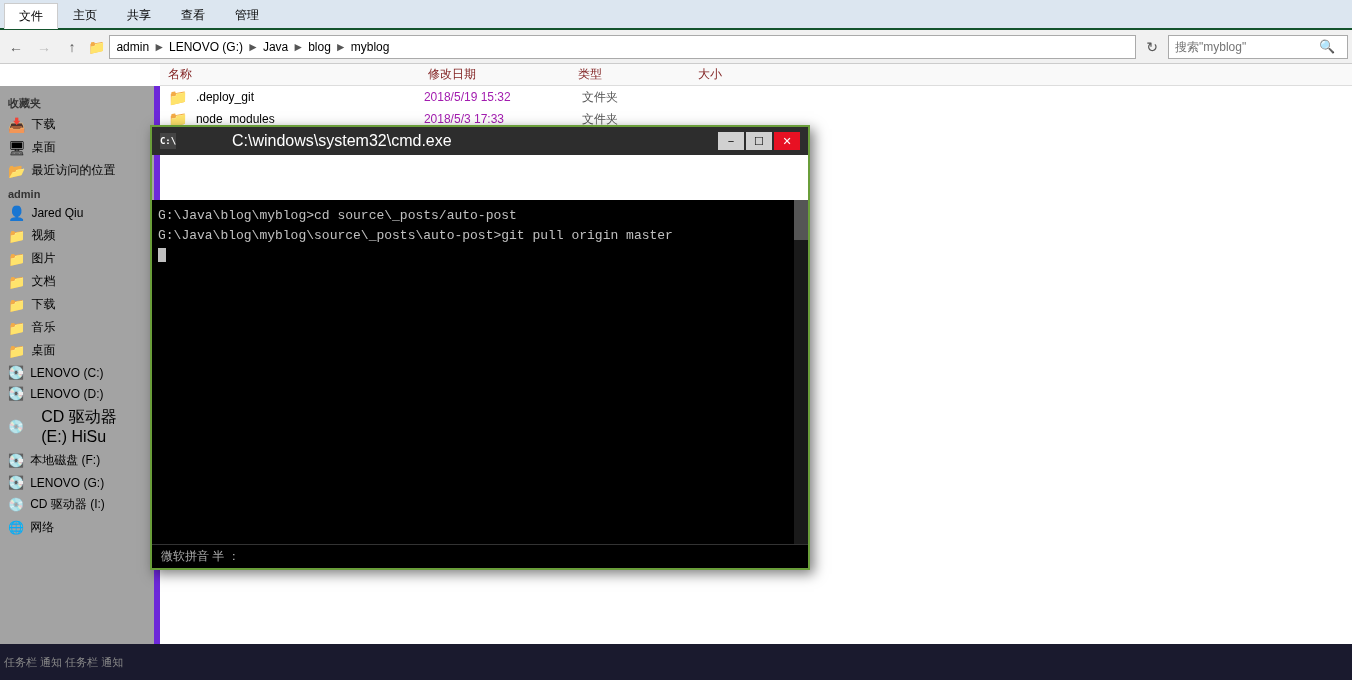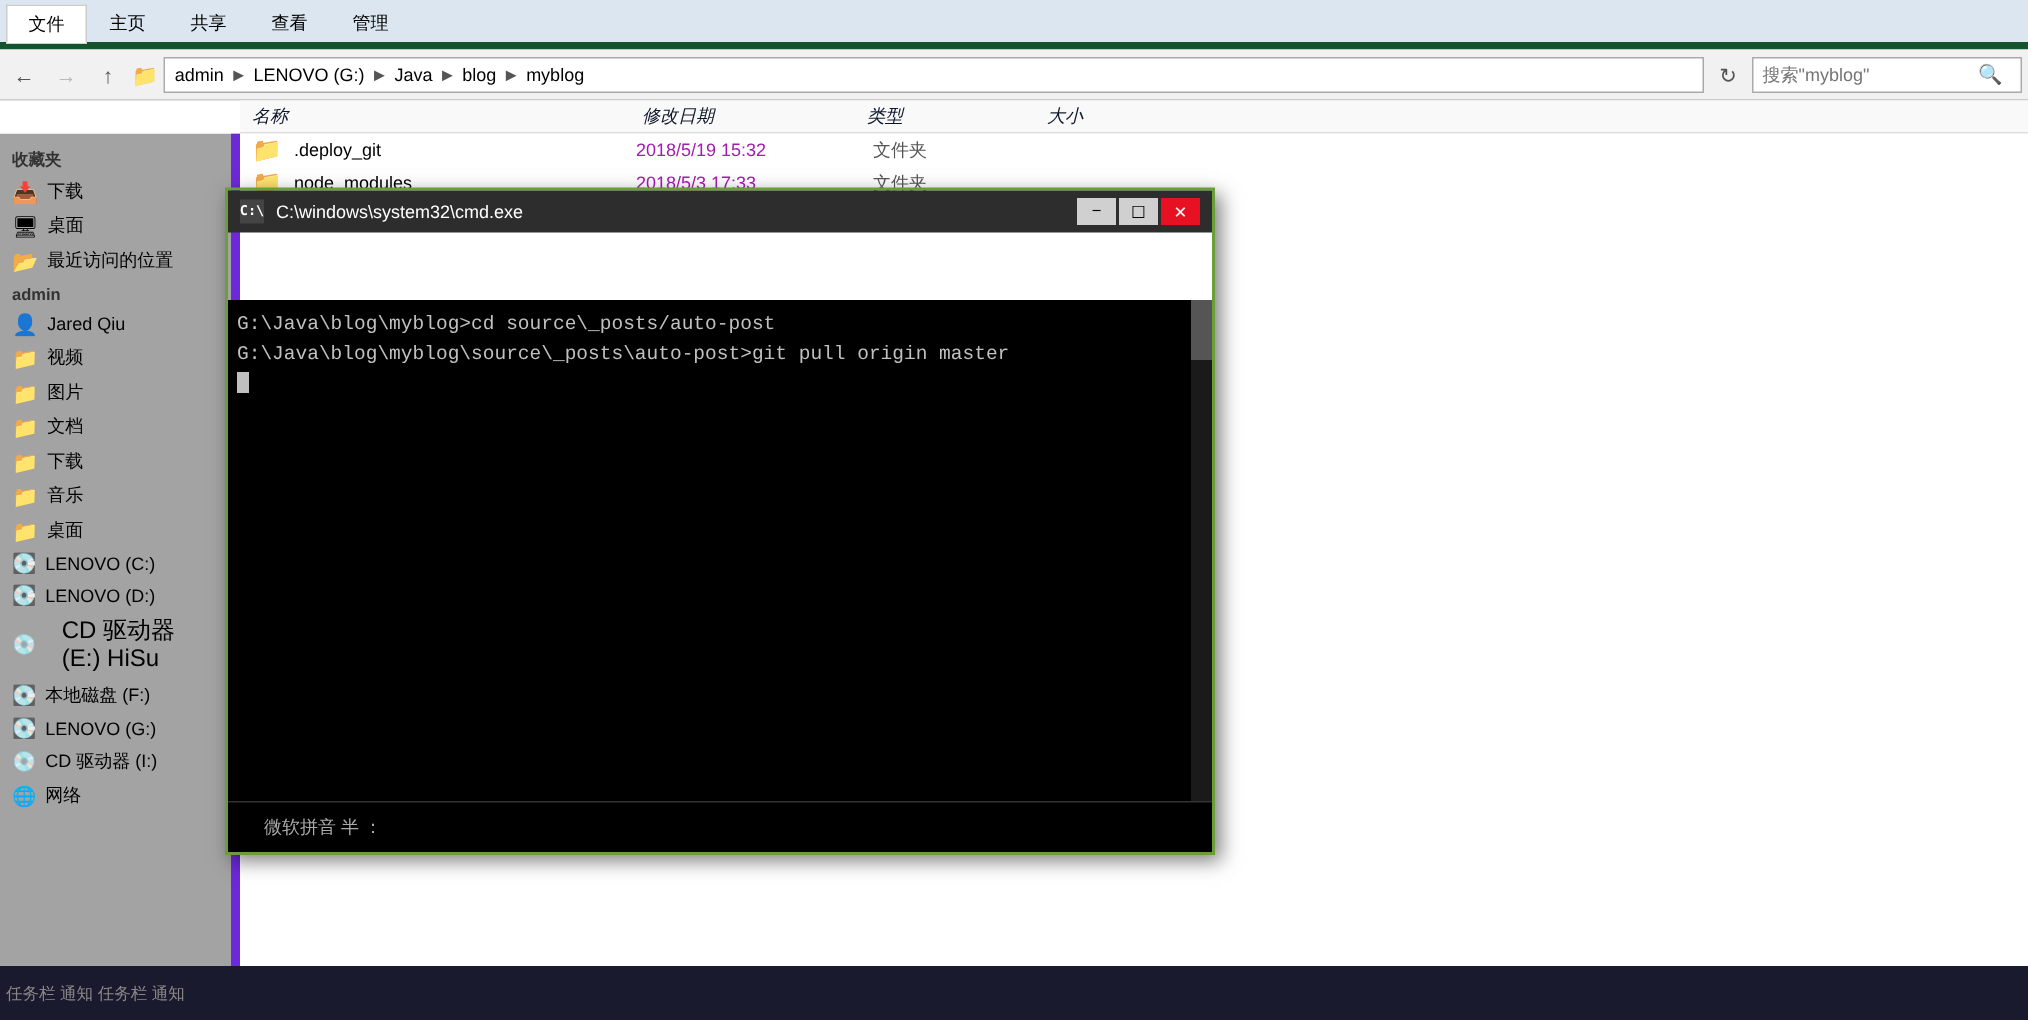--- a/index.html
+++ b/index.html
@@ -25,7 +25,7 @@
     
     .ribbon {
       background: #f1f1f1;
-      border-bottom: 5px solid #14532d;
+      border-bottom: 2px solid #14532d;
     }
     .ribbon-tabs {
       display: flex;

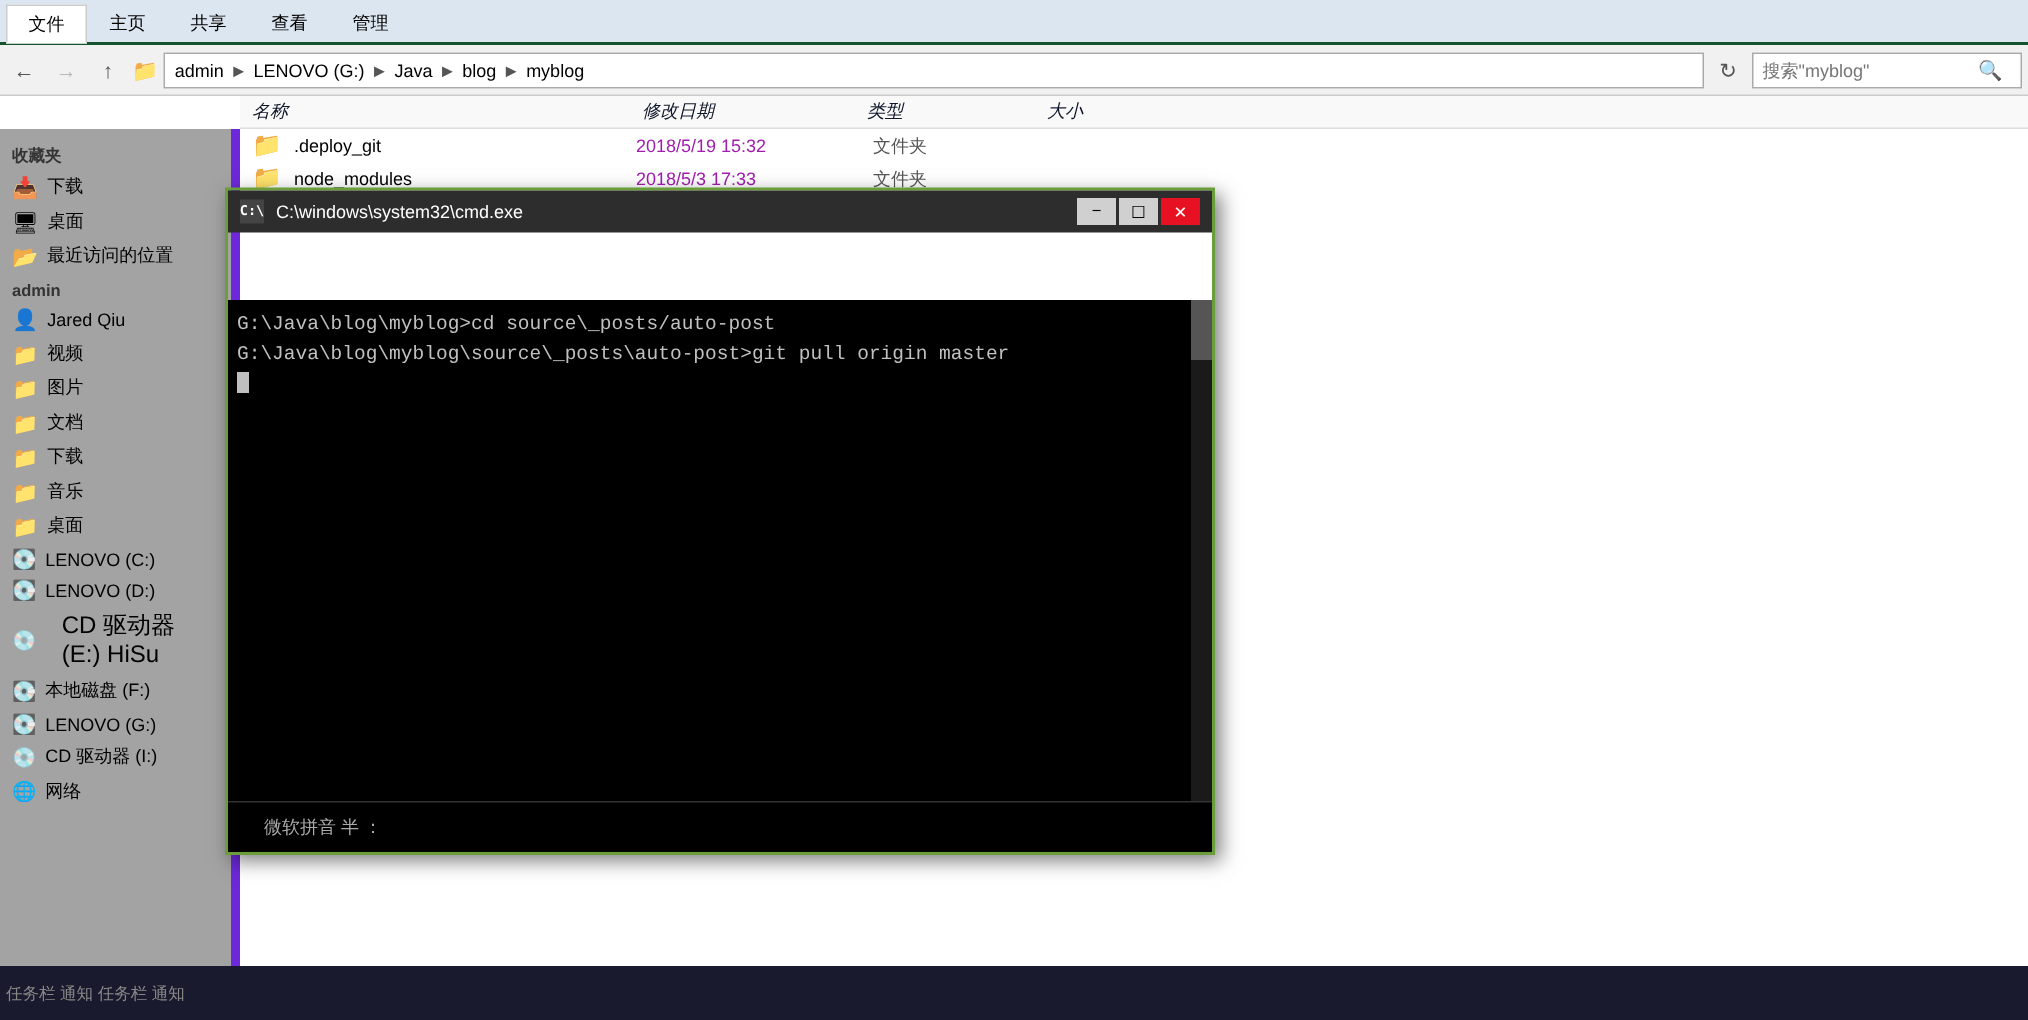--- a/index.html
+++ b/index.html
@@ -139,10 +139,9 @@
     }
     .col-header {
       font-size: 12px;
-      color: #0f172a;
+      color: #7f1d1d;
       padding: 0 8px;
       cursor: pointer;
-      font-style: italic;
     }
     .col-name { width: 260px; }
     .col-date { width: 150px; }

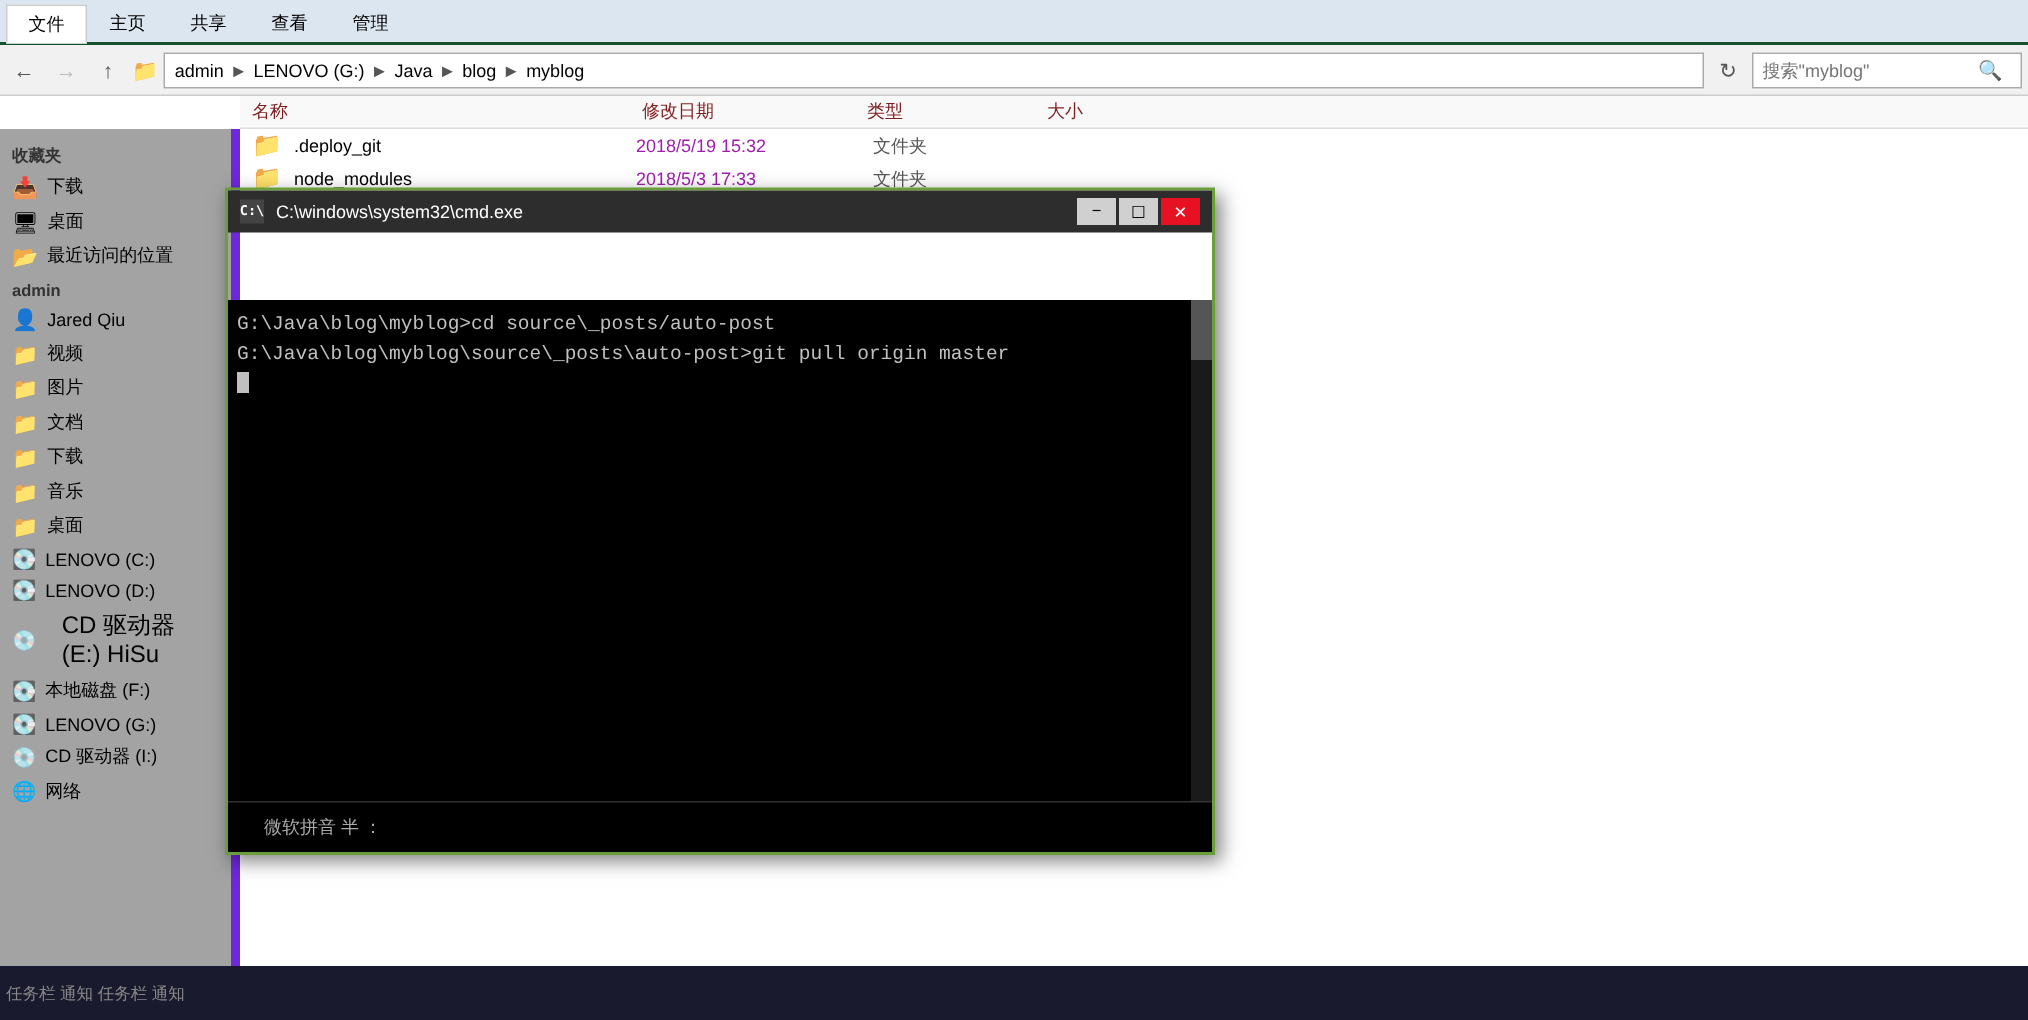--- a/index.html
+++ b/index.html
@@ -236,9 +236,10 @@
     }
     .cmd-title {
       flex: 1;
-      font-size: 12px;
+      font-size: 16px;
       color: #fff;
       font-family: 'Microsoft YaHei', sans-serif;
+      margin-left: 48px;
     }
     .cmd-win-btns {
       display: flex;

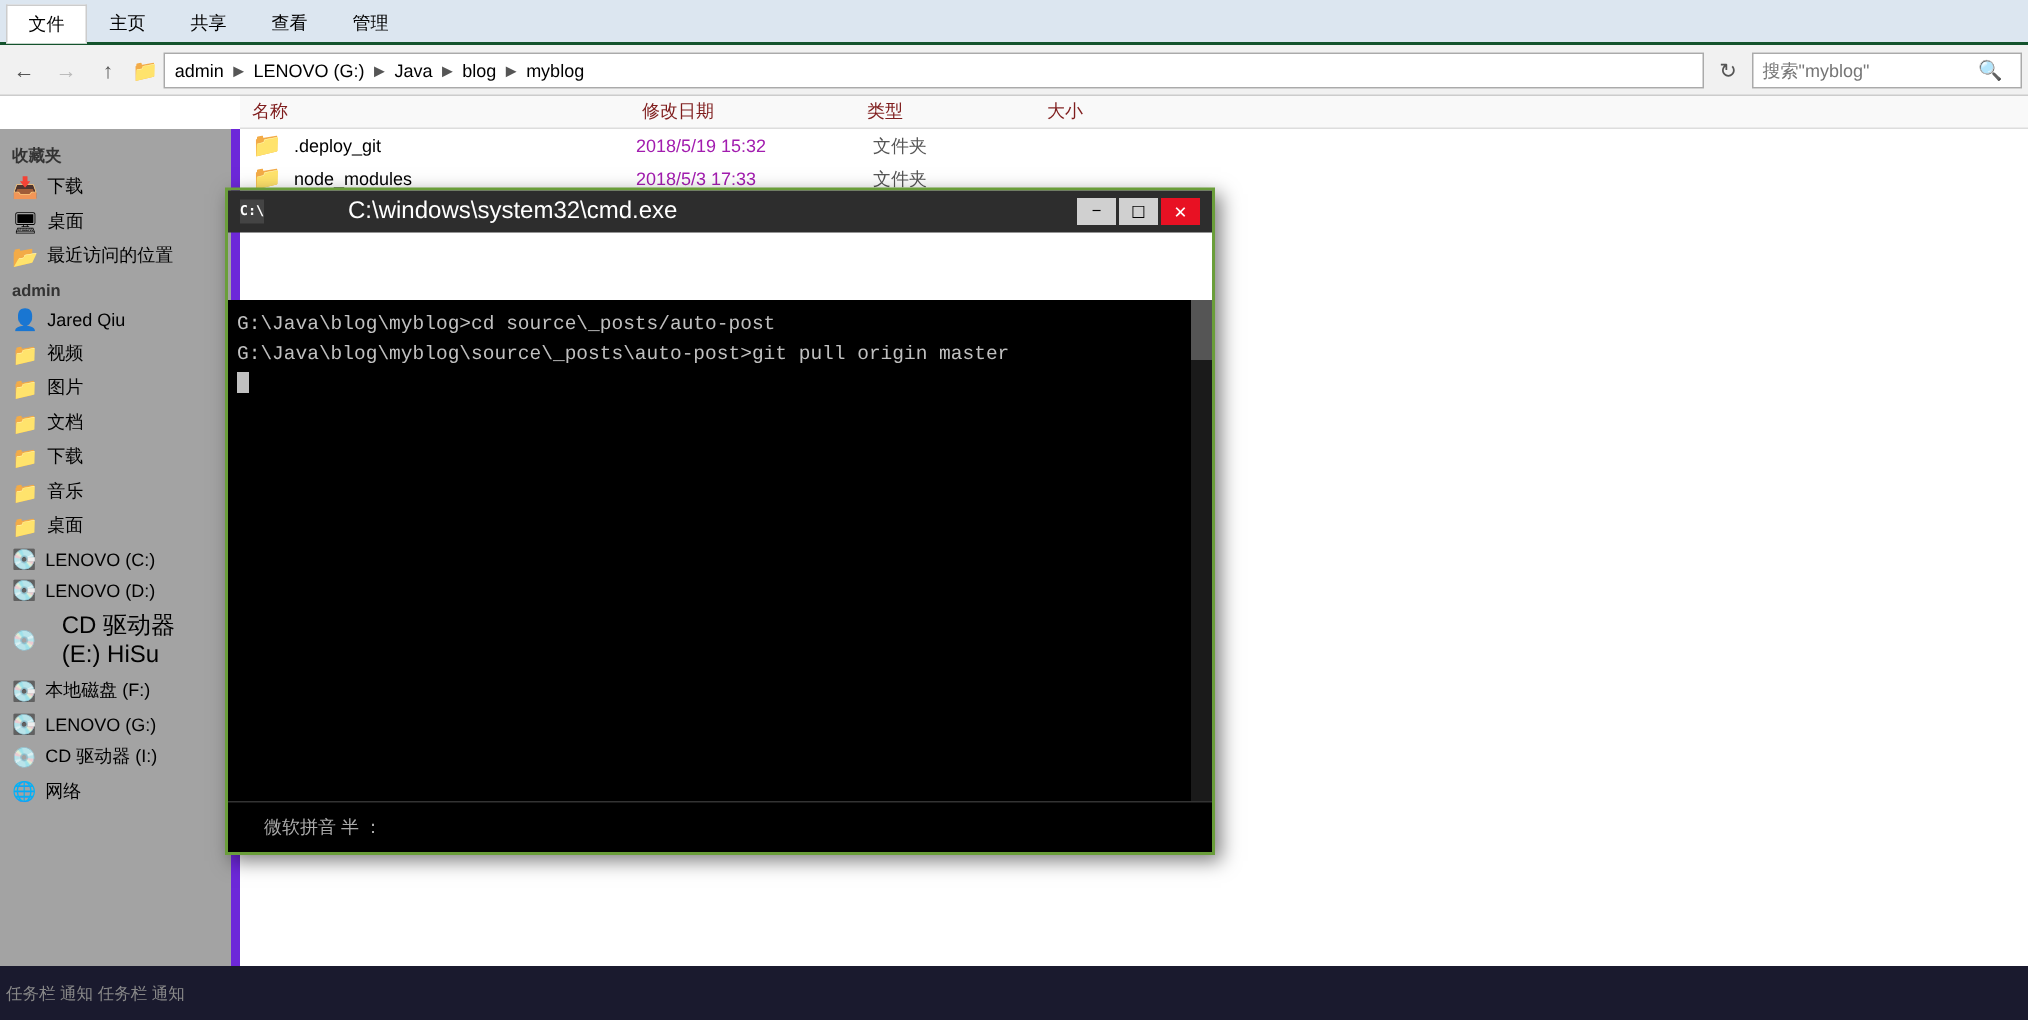--- a/index.html
+++ b/index.html
@@ -285,11 +285,11 @@
 
     .cmd-statusbar {
       background: #000;
-      height: 34px;
+      height: 24px;
       border-top: 1px solid #333;
       display: flex;
       align-items: center;
-      padding: 0 24px;
+      padding: 0 9px;
       font-size: 12px;
       color: #aaa;
       font-family: 'Microsoft YaHei', sans-serif;

